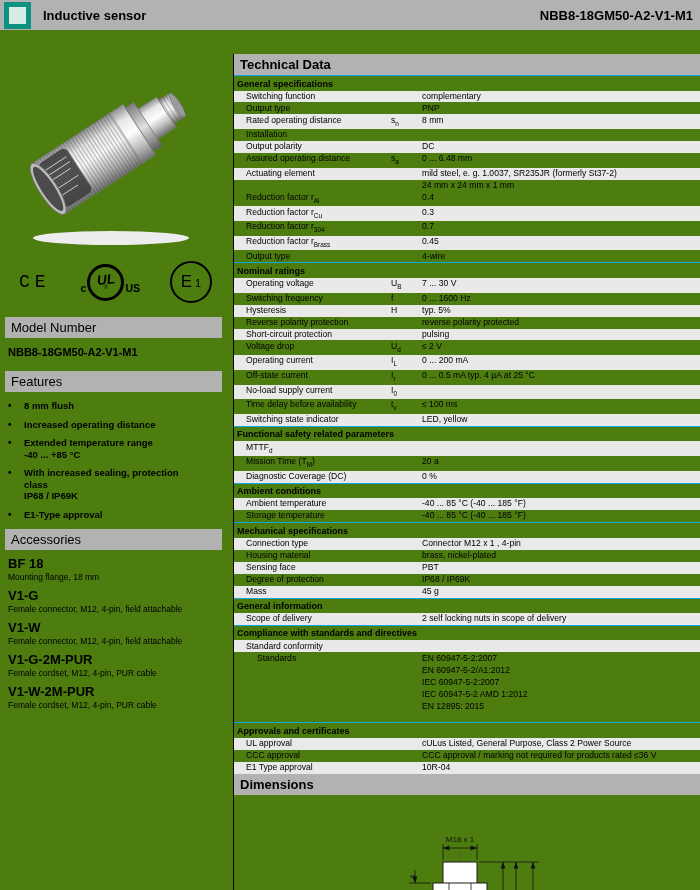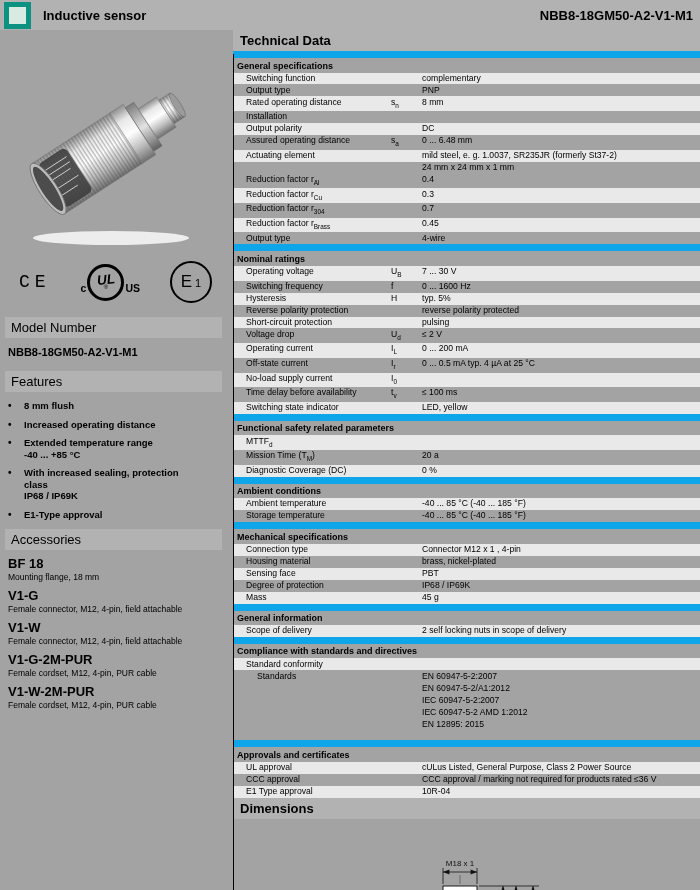--- a/index.html
+++ b/index.html
@@ -3,7 +3,7 @@
 <meta charset="utf-8">
 <style>
   html,body { margin:0; padding:0; background:#fff; }
-  .page { width:700px; height:890px; position:relative; overflow:hidden; background:#a3a3a3;
+  .page { width:700px; height:890px; position:relative; overflow:hidden; background:#4d7c0f;
           font-family:"Liberation Sans", sans-serif; color:#000; }
 
   

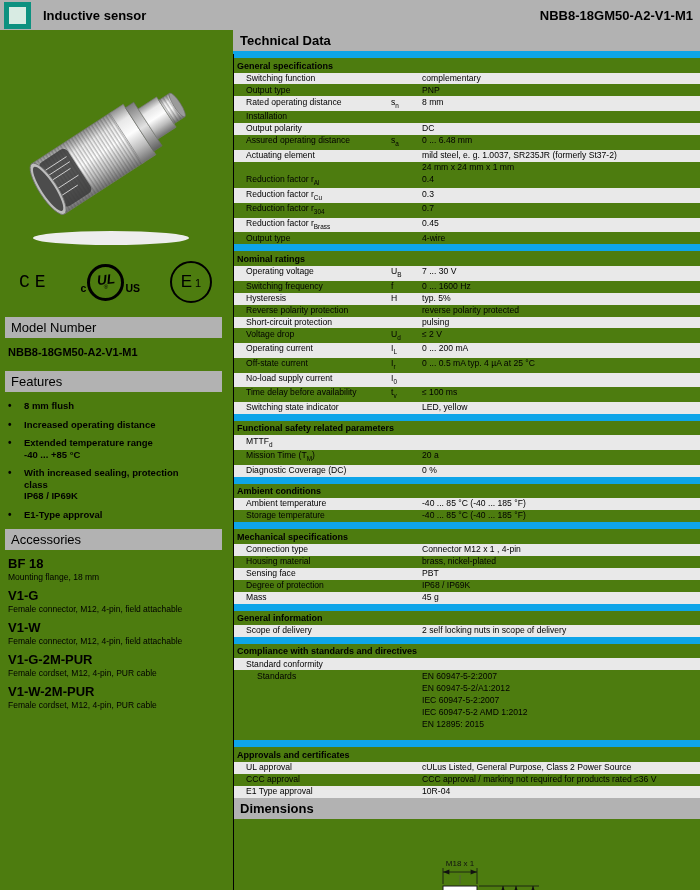--- a/index.html
+++ b/index.html
@@ -47,7 +47,7 @@
 
   
   .rbar { background:#b2b2b2; font-size:13px; font-weight:bold; padding:3px 7px; }
-  .rbar.first { }
+  .rbar.first { margin-top:24px; }
   .sec-header { font-size:9px; font-weight:bold; border-top:7px solid #0ea5e9; padding:2.5px 0 2px 4px; }
   .sec-header.gap { margin-top:10px; }
   .trow { display:grid; grid-template-columns:145px 31px 1fr; padding:1.2px 0 1.2px 13px;

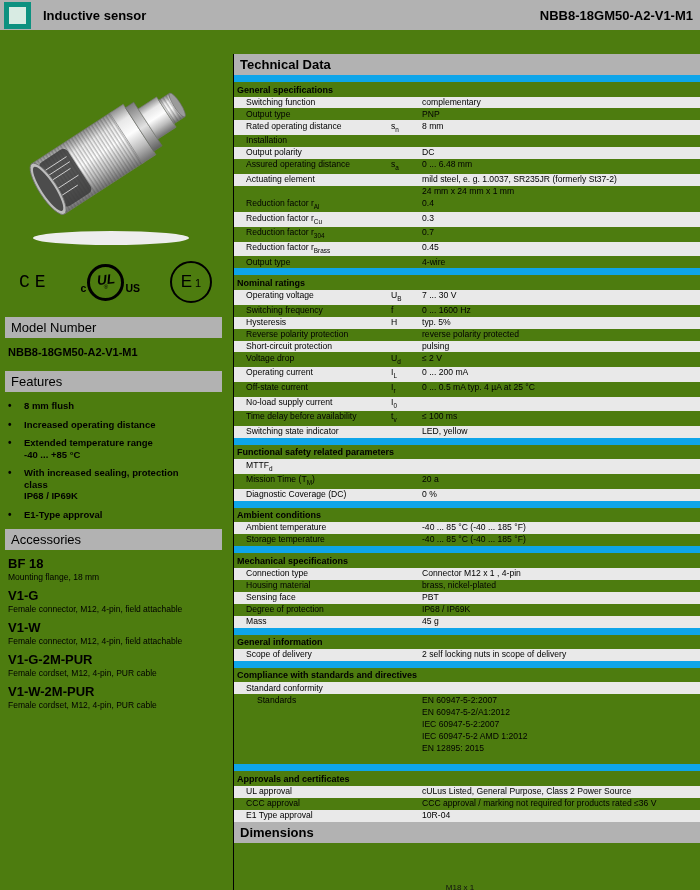--- a/index.html
+++ b/index.html
@@ -48,7 +48,7 @@
   
   .rbar { background:#b2b2b2; font-size:13px; font-weight:bold; padding:3px 7px; }
   .rbar.first { margin-top:24px; }
-  .sec-header { font-size:9px; font-weight:bold; border-top:7px solid #0ea5e9; padding:2.5px 0 2px 4px; }
+  .sec-header { font-size:9px; font-weight:bold; border-top:1px solid #0ea5e9; padding:2.5px 0 2px 4px; }
   .sec-header.gap { margin-top:10px; }
   .trow { display:grid; grid-template-columns:145px 31px 1fr; padding:1.2px 0 1.2px 13px;
           font-size:8.6px; line-height:9.6px; }

